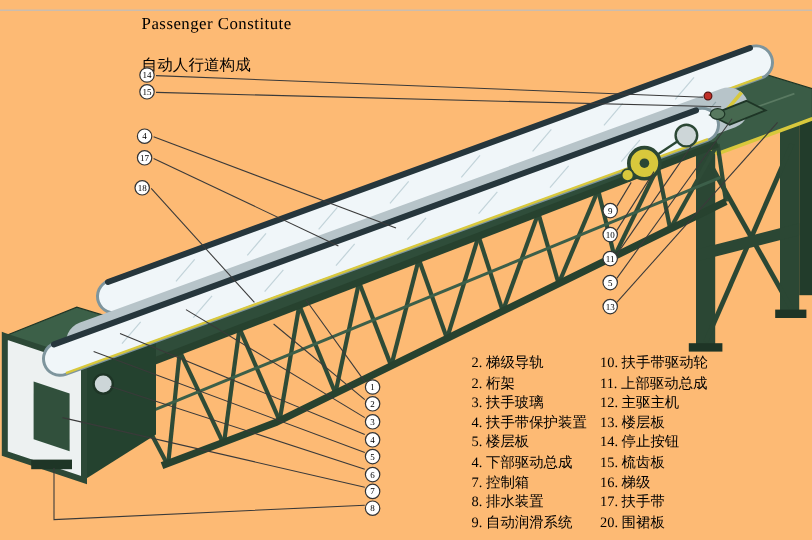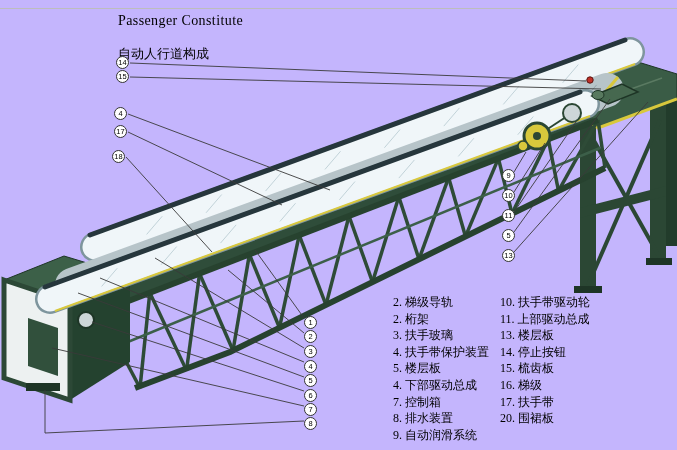--- a/index.html
+++ b/index.html
@@ -4,7 +4,7 @@
 <style>
   *{margin:0;padding:0;box-sizing:border-box}
   body{background:#ffffff}
-  .stage{position:relative;width:677px;height:450px;background:#c4b5fd;overflow:hidden;
+  .stage{position:relative;width:677px;height:450px;background:#fdba74;overflow:hidden;
          font-family:"Liberation Serif","DejaVu Sans",serif}
   .top-rule{position:absolute;left:0;top:8px;width:677px;height:0;border-top:1px solid #bdbdbd}
   .title{position:absolute;left:118px;top:13px;color:#000}

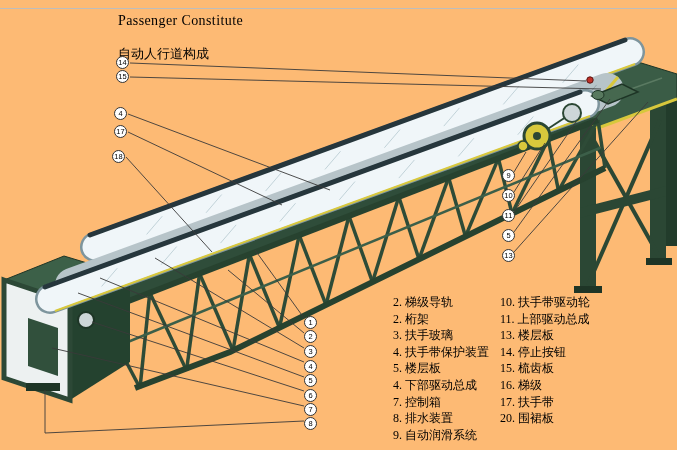--- a/index.html
+++ b/index.html
@@ -12,7 +12,7 @@
   .t-zh{font-size:13px;margin-top:16px}
   svg.art{position:absolute;left:0;top:0}
   .marker{position:absolute;width:13px;height:13px;border:1px solid #333;border-radius:50%;
-          background:#fff;font-family:Liberation Sans, sans-serif;font-size:7.5px;line-height:11px;
+          background:#fff;font-family:Liberation Serif, serif;font-size:7.5px;line-height:11px;
           text-align:center;color:#000}
   .legend{position:absolute;font-size:12px;line-height:16.6px;color:#000;white-space:nowrap}
   .legend-1{left:393px;top:294px}

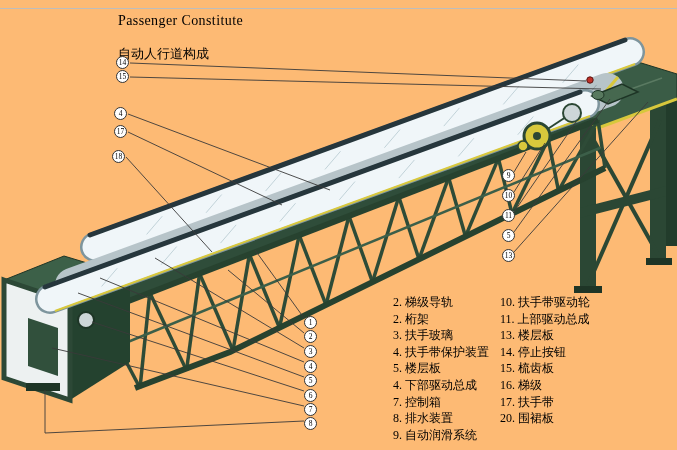--- a/index.html
+++ b/index.html
@@ -220,6 +220,7 @@
   <div class="legend legend-2">
     <div>10. 扶手带驱动轮</div>
     <div>11. 上部驱动总成</div>
+    <div>12. 主驱主机</div>
     <div>13. 楼层板</div>
     <div>14. 停止按钮</div>
     <div>15. 梳齿板</div>

